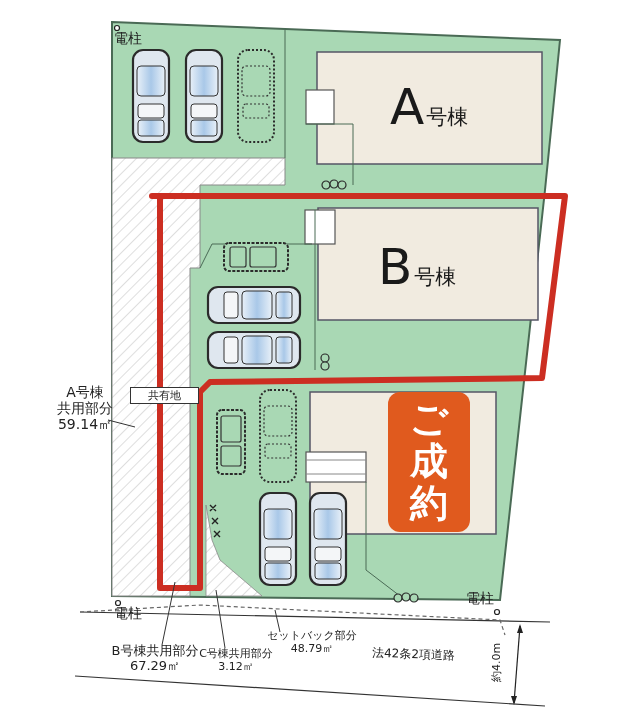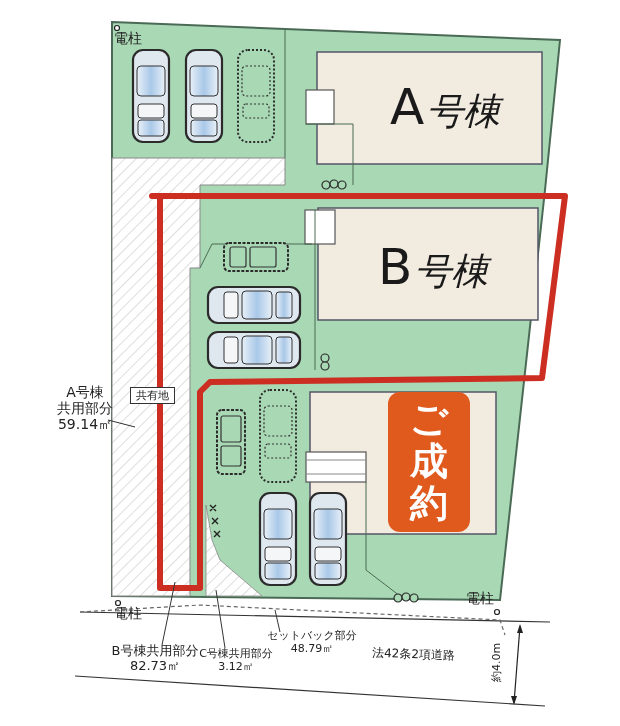--- a/index.html
+++ b/index.html
@@ -9,7 +9,7 @@
   .small{font-size:14px;}
   .bldg-label{position:absolute;font-family:"DejaVu Sans",sans-serif;color:#1a1a1a;display:flex;align-items:baseline;}
   .bldg-label .letter{font-size:50px;font-weight:400;}
-  .bldg-label .suffix{font-size:37px;margin-left:2px;font-style:italic;}
+  .bldg-label .suffix{font-size:21px;margin-left:2px;}
   .sold{position:absolute;left:388px;top:392px;width:82px;height:140px;background:#e05a1e;border-radius:12px;
         color:#fff;font-size:38px;font-weight:bold;display:flex;flex-direction:column;align-items:center;justify-content:center;line-height:1.1;}
   .kyoyochi{position:absolute;left:130px;top:387px;border:1.5px solid #333;background:#fff;font-size:11px;padding:0 5px;color:#222;}

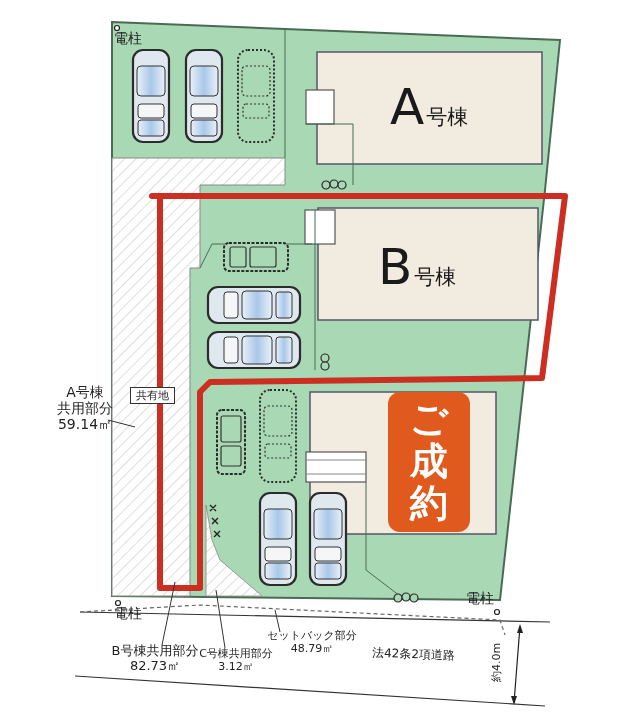--- a/index.html
+++ b/index.html
@@ -12,7 +12,7 @@
   .bldg-label .suffix{font-size:21px;margin-left:2px;}
   .sold{position:absolute;left:388px;top:392px;width:82px;height:140px;background:#e05a1e;border-radius:12px;
         color:#fff;font-size:38px;font-weight:bold;display:flex;flex-direction:column;align-items:center;justify-content:center;line-height:1.1;}
-  .kyoyochi{position:absolute;left:130px;top:387px;border:1.5px solid #333;background:#fff;font-size:11px;padding:0 5px;color:#222;}
+  .kyoyochi{position:absolute;left:130px;top:387px;border:1.5px solid #333;background:#fff;font-size:11px;padding:0 17px;color:#222;}
 </style>
 </head>
 <body>

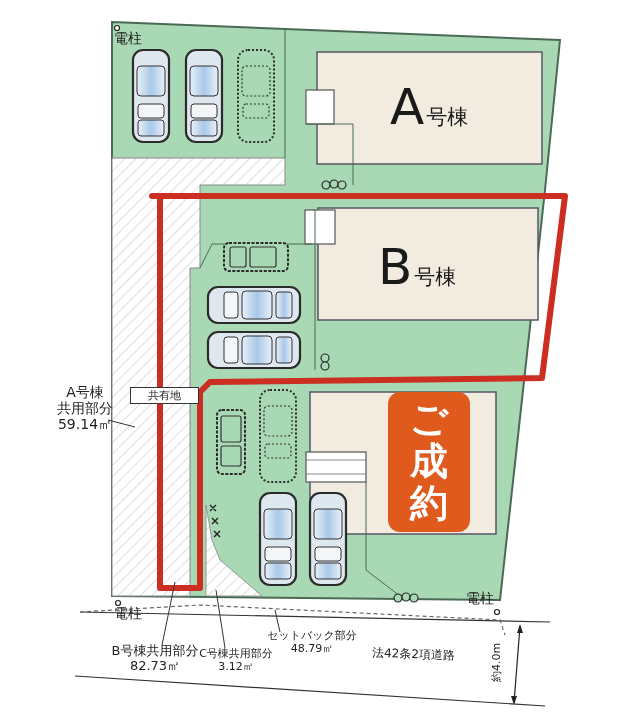--- a/index.html
+++ b/index.html
@@ -155,7 +155,7 @@
 
 <div class="lbl small" style="left:100px;top:644px;width:110px;font-size:13px;">
   <div>B号棟共用部分</div>
-  <div>82.73㎡</div>
+  <div>67.29㎡</div>
 </div>
 
 <div class="lbl small" style="left:186px;top:648px;width:100px;font-size:11px;">

